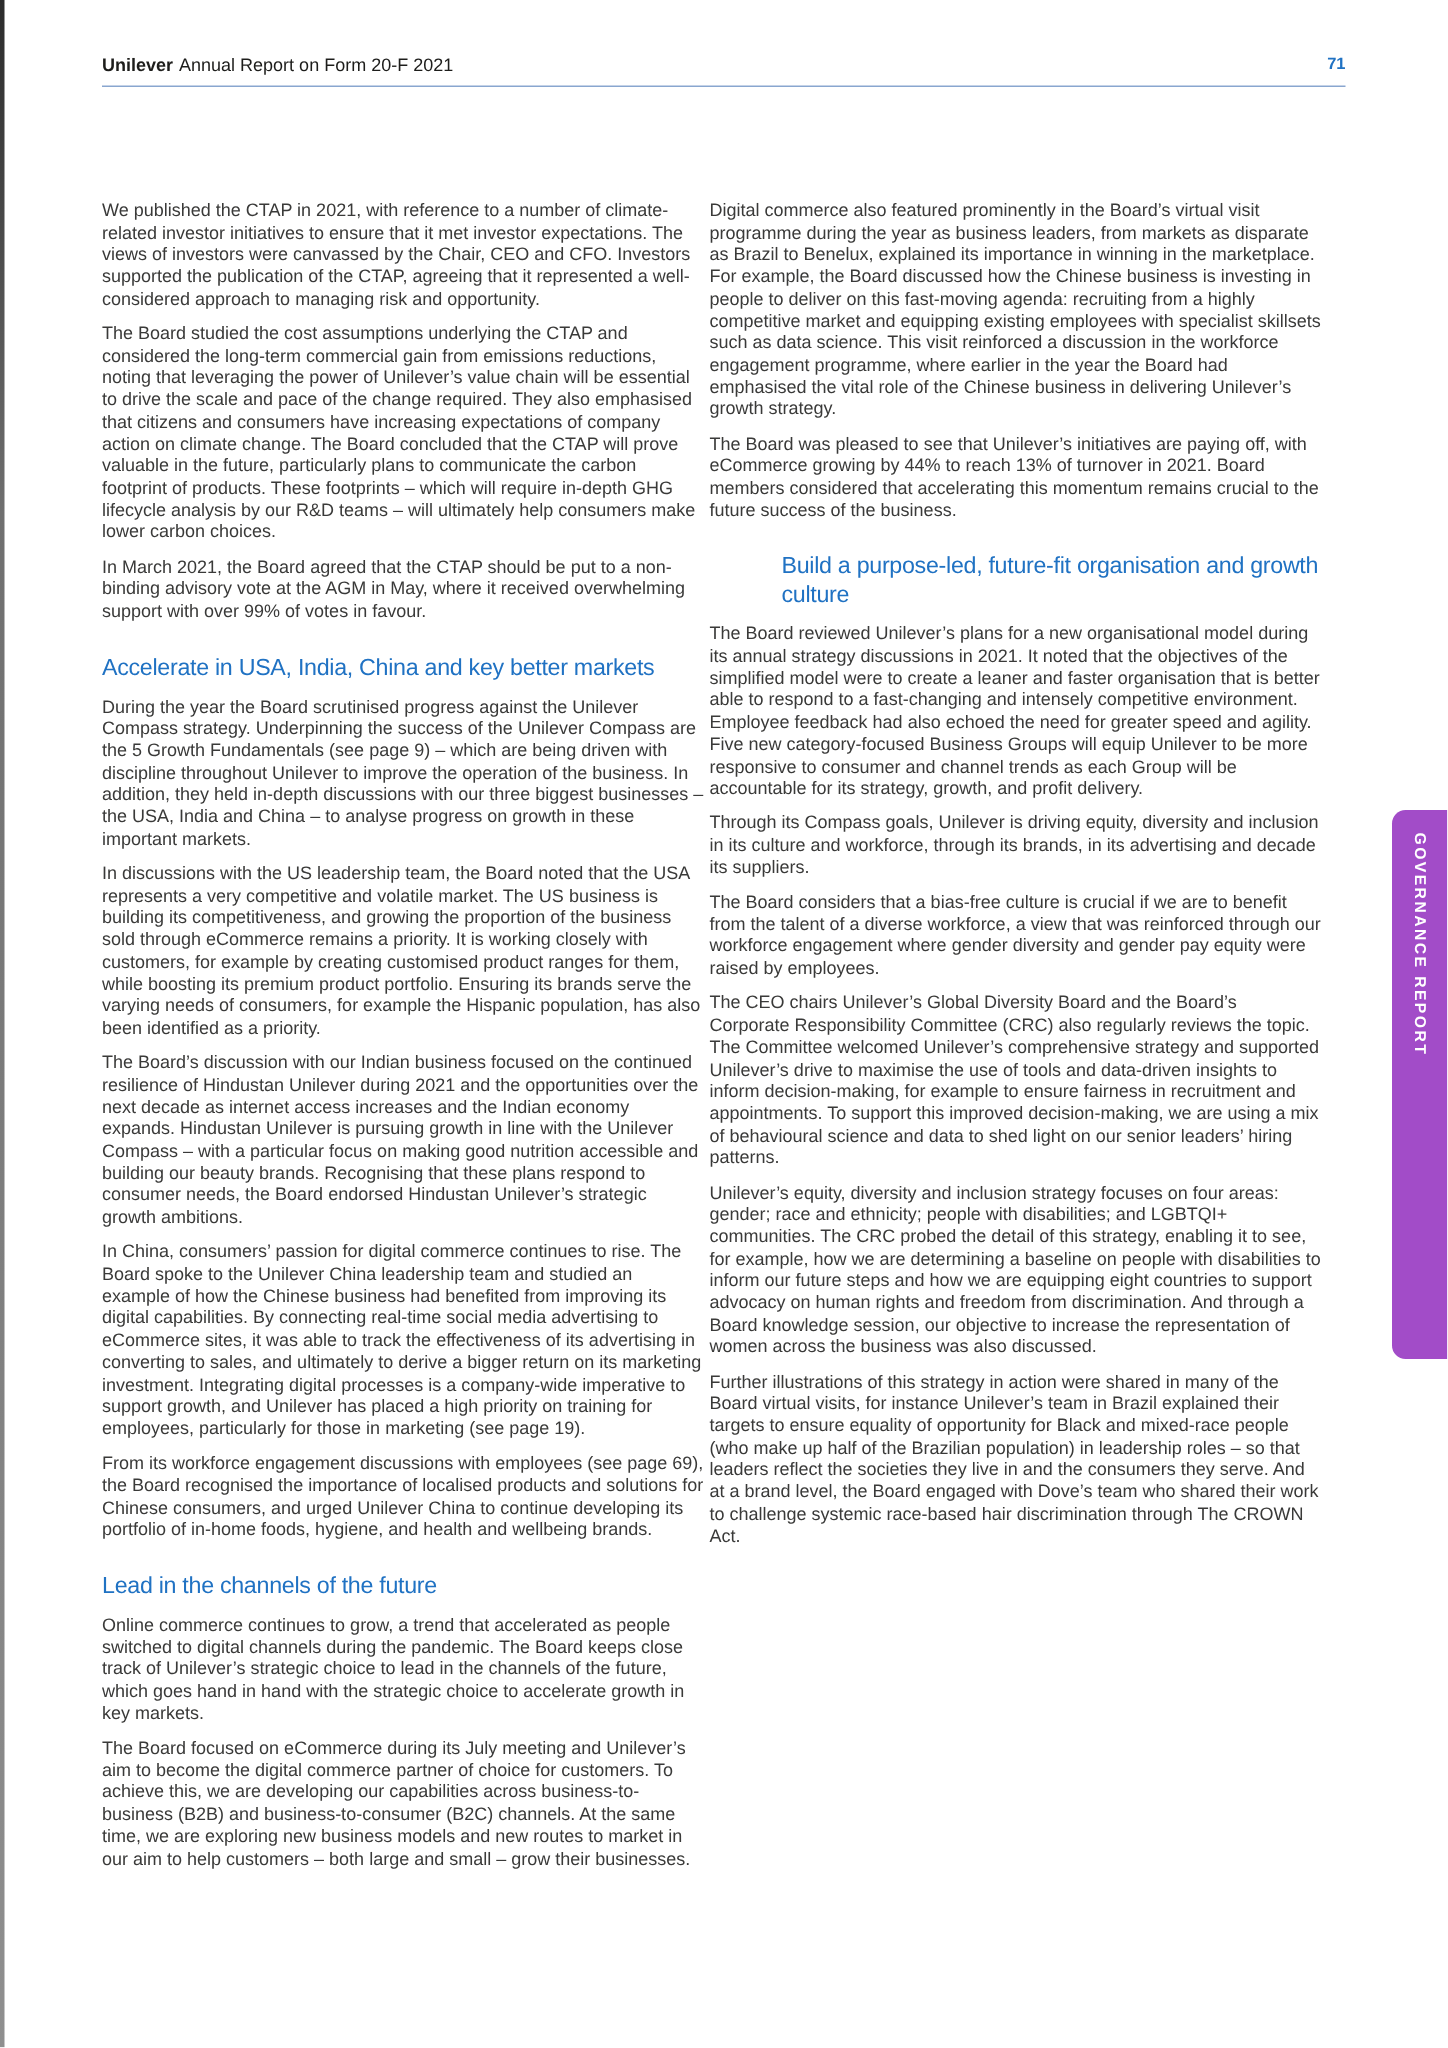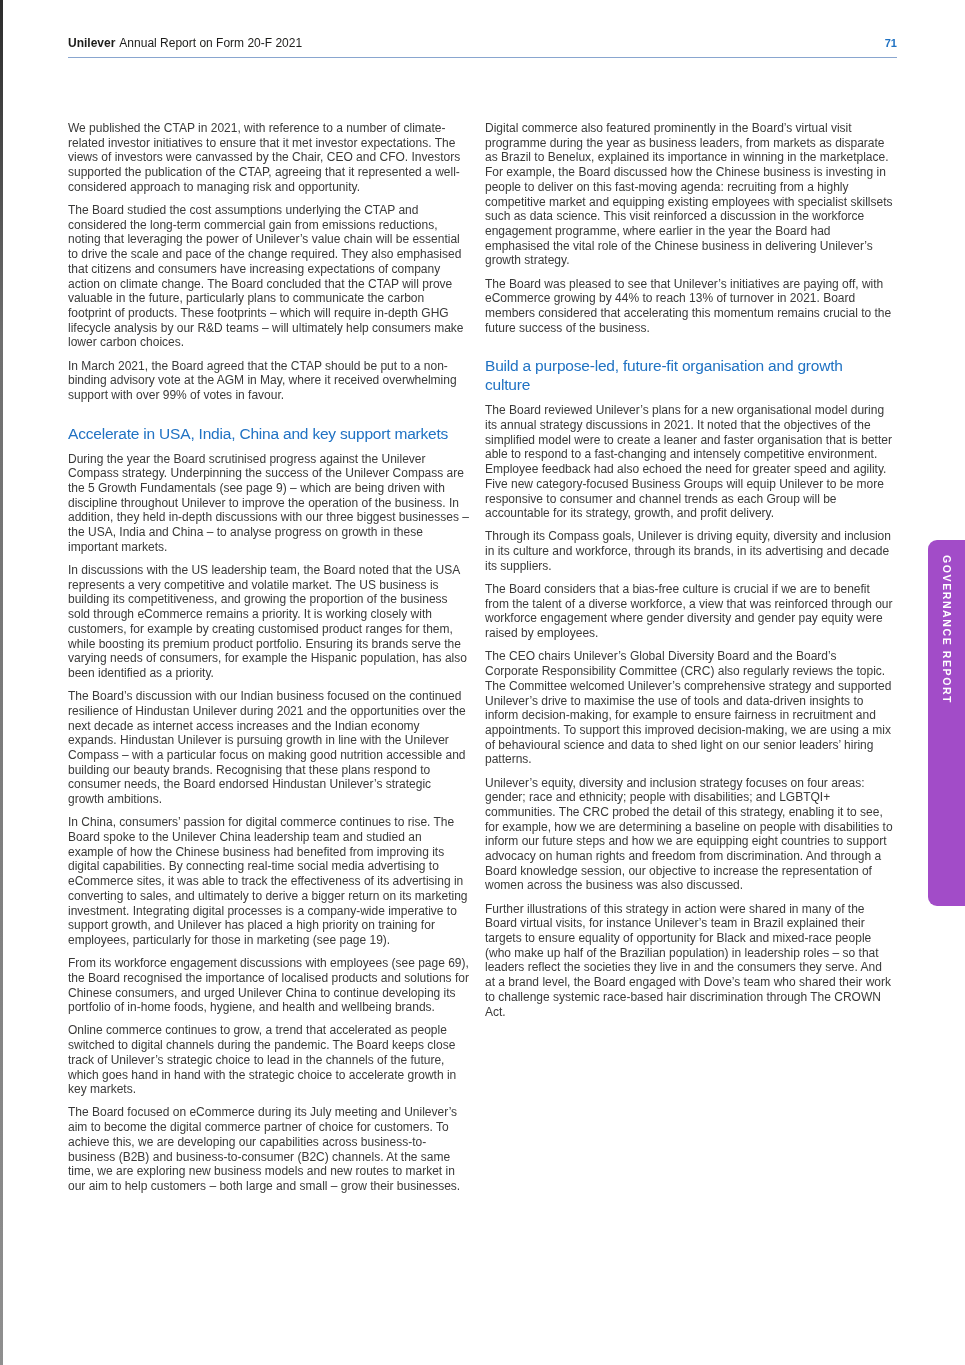--- a/index.html
+++ b/index.html
@@ -38,10 +38,10 @@
   }
   .columns {
     position: absolute;
-    left: 68px; top: 121px;
+    left: 68px; top: 133px;
     width: 829px;
     display: flex;
-    gap: 16px;
+    gap: 4px;
   }
   .col-left  { width: 401px; }
   .col-right { width: 408px; }

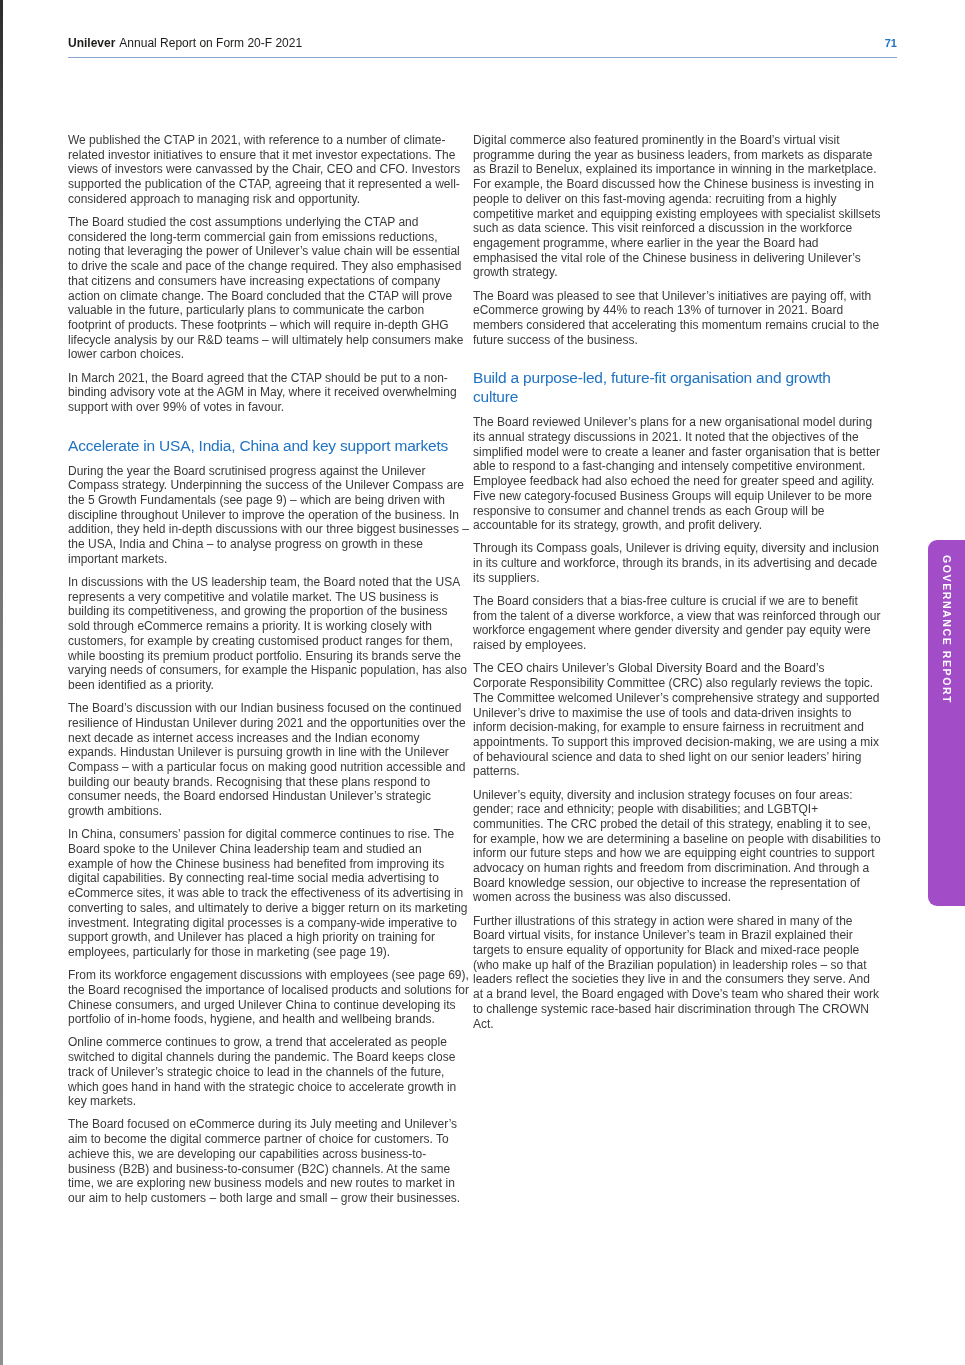--- a/index.html
+++ b/index.html
@@ -59,7 +59,7 @@
     color: var(--heading-blue, #2072c3);
     margin: 21px 0 9px 0;
   }
-  h2.heading.narrow { max-width: 360px; }
+  h2.heading.narrow { max-width: 360px; margin-left: 48px; }
   .gov-tab {
     position: absolute;
     right: 0; top: 540px;

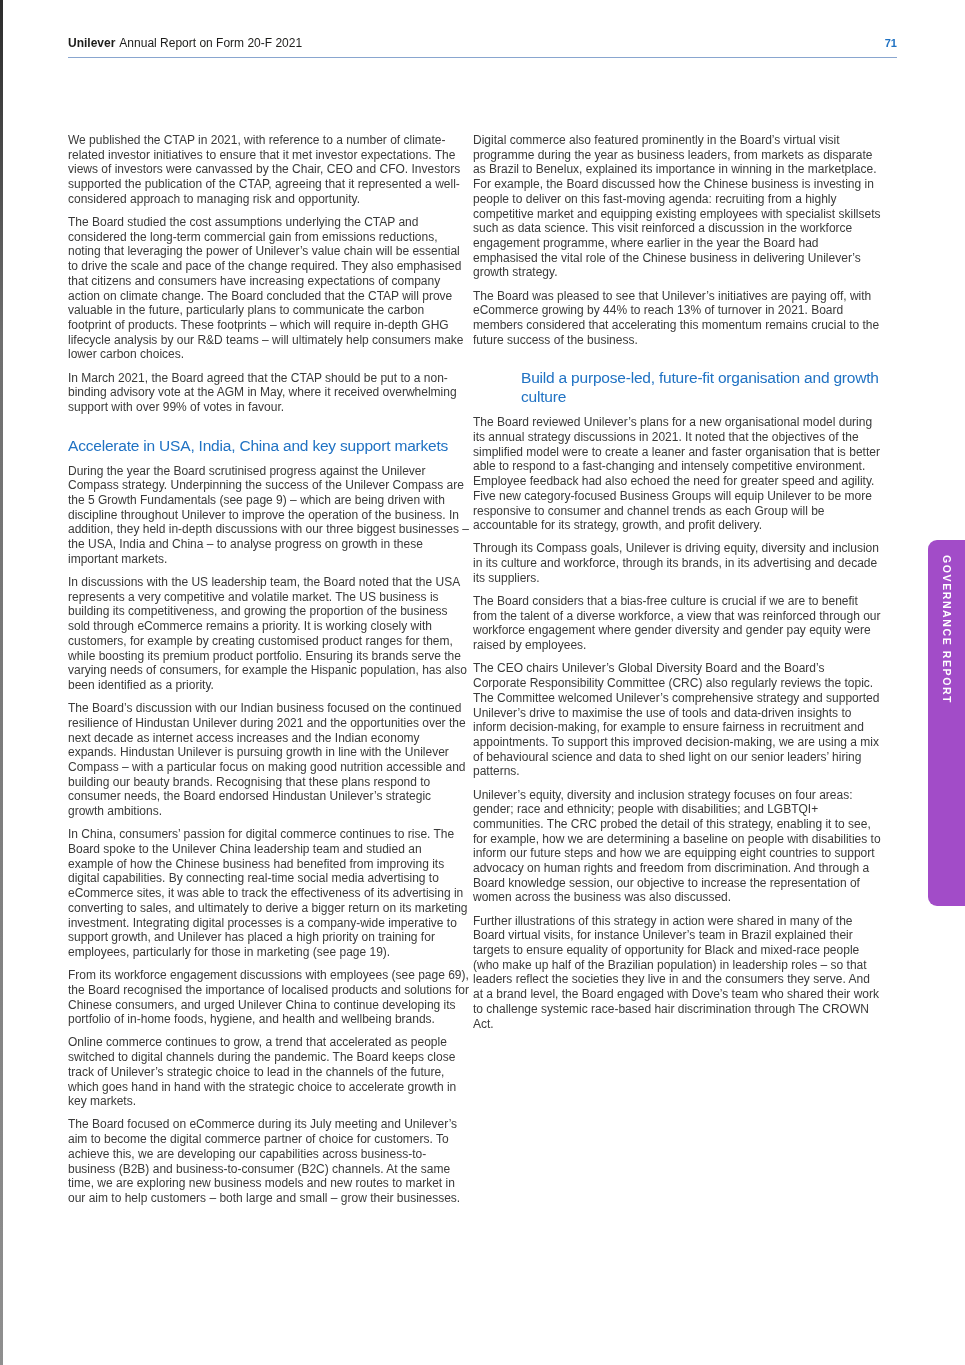--- a/index.html
+++ b/index.html
@@ -99,7 +99,7 @@
       <p class="body">We published the CTAP in 2021, with reference to a number of climate-related investor initiatives to ensure that it met investor expectations. The views of investors were canvassed by the Chair, CEO and CFO. Investors supported the publication of the CTAP, agreeing that it represented a well-considered approach to managing risk and opportunity.</p>
       <p class="body">The Board studied the cost assumptions underlying the CTAP and considered the long-term commercial gain from emissions reductions, noting that leveraging the power of Unilever’s value chain will be essential to drive the scale and pace of the change required. They also emphasised that citizens and consumers have increasing expectations of company action on climate change. The Board concluded that the CTAP will prove valuable in the future, particularly plans to communicate the carbon footprint of products. These footprints – which will require in-depth GHG lifecycle analysis by our R&amp;D teams – will ultimately help consumers make lower carbon choices.</p>
       <p class="body">In March 2021, the Board agreed that the CTAP should be put to a non-binding advisory vote at the AGM in May, where it received overwhelming support with over 99% of votes in favour.</p>
-      <h2 class="heading">Accelerate in USA, India, China and key support markets</h2>
+      <h2 class="heading">Accelerate in USA, India, China and key better markets</h2>
       <p class="body">During the year the Board scrutinised progress against the Unilever Compass strategy. Underpinning the success of the Unilever Compass are the 5 Growth Fundamentals (see page 9) – which are being driven with discipline throughout Unilever to improve the operation of the business. In addition, they held in-depth discussions with our three biggest businesses – the USA, India and China – to analyse progress on growth in these important markets.</p>
       <p class="body">In discussions with the US leadership team, the Board noted that the USA represents a very competitive and volatile market. The US business is building its competitiveness, and growing the proportion of the business sold through eCommerce remains a priority. It is working closely with customers, for example by creating customised product ranges for them, while boosting its premium product portfolio. Ensuring its brands serve the varying needs of consumers, for example the Hispanic population, has also been identified as a priority.</p>
       <p class="body">The Board’s discussion with our Indian business focused on the continued resilience of Hindustan Unilever during 2021 and the opportunities over the next decade as internet access increases and the Indian economy expands. Hindustan Unilever is pursuing growth in line with the Unilever Compass – with a particular focus on making good nutrition accessible and building our beauty brands. Recognising that these plans respond to consumer needs, the Board endorsed Hindustan Unilever’s strategic growth ambitions.</p>

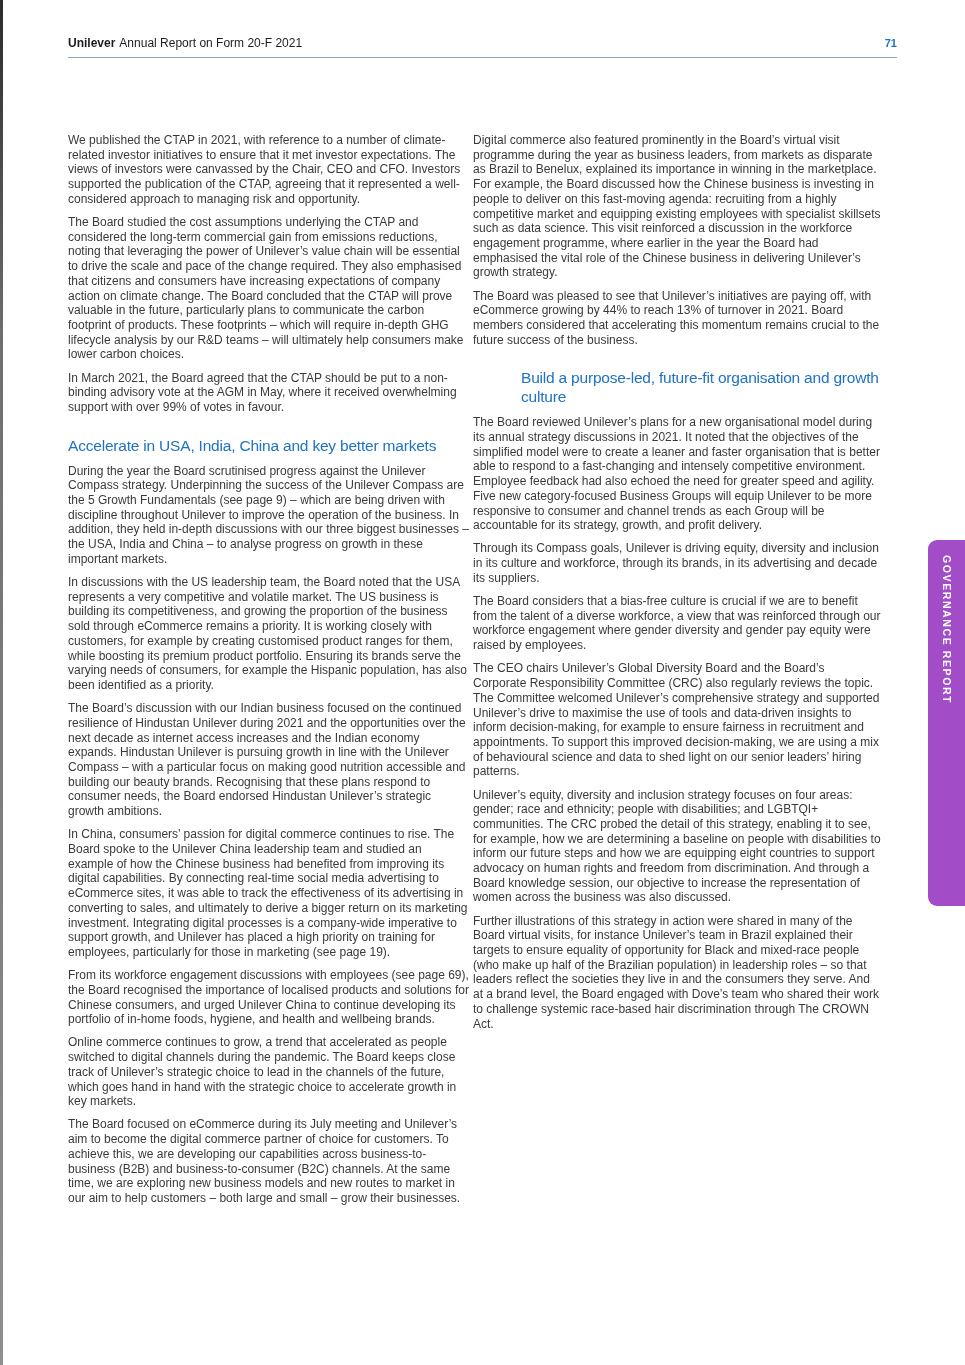--- a/index.html
+++ b/index.html
@@ -105,6 +105,7 @@
       <p class="body">The Board’s discussion with our Indian business focused on the continued resilience of Hindustan Unilever during 2021 and the opportunities over the next decade as internet access increases and the Indian economy expands. Hindustan Unilever is pursuing growth in line with the Unilever Compass – with a particular focus on making good nutrition accessible and building our beauty brands. Recognising that these plans respond to consumer needs, the Board endorsed Hindustan Unilever’s strategic growth ambitions.</p>
       <p class="body">In China, consumers’ passion for digital commerce continues to rise. The Board spoke to the Unilever China leadership team and studied an example of how the Chinese business had benefited from improving its digital capabilities. By connecting real-time social media advertising to eCommerce sites, it was able to track the effectiveness of its advertising in converting to sales, and ultimately to derive a bigger return on its marketing investment. Integrating digital processes is a company-wide imperative to support growth, and Unilever has placed a high priority on training for employees, particularly for those in marketing (see page 19).</p>
       <p class="body">From its workforce engagement discussions with employees (see page 69), the Board recognised the importance of localised products and solutions for Chinese consumers, and urged Unilever China to continue developing its portfolio of in-home foods, hygiene, and health and wellbeing brands.</p>
+      <h2 class="heading">Lead in the channels of the future</h2>
       <p class="body">Online commerce continues to grow, a trend that accelerated as people switched to digital channels during the pandemic. The Board keeps close track of Unilever’s strategic choice to lead in the channels of the future, which goes hand in hand with the strategic choice to accelerate growth in key markets.</p>
       <p class="body">The Board focused on eCommerce during its July meeting and Unilever’s aim to become the digital commerce partner of choice for customers. To achieve this, we are developing our capabilities across business-to-business (B2B) and business-to-consumer (B2C) channels. At the same time, we are exploring new business models and new routes to market in our aim to help customers – both large and small – grow their businesses.</p>
     </div>

